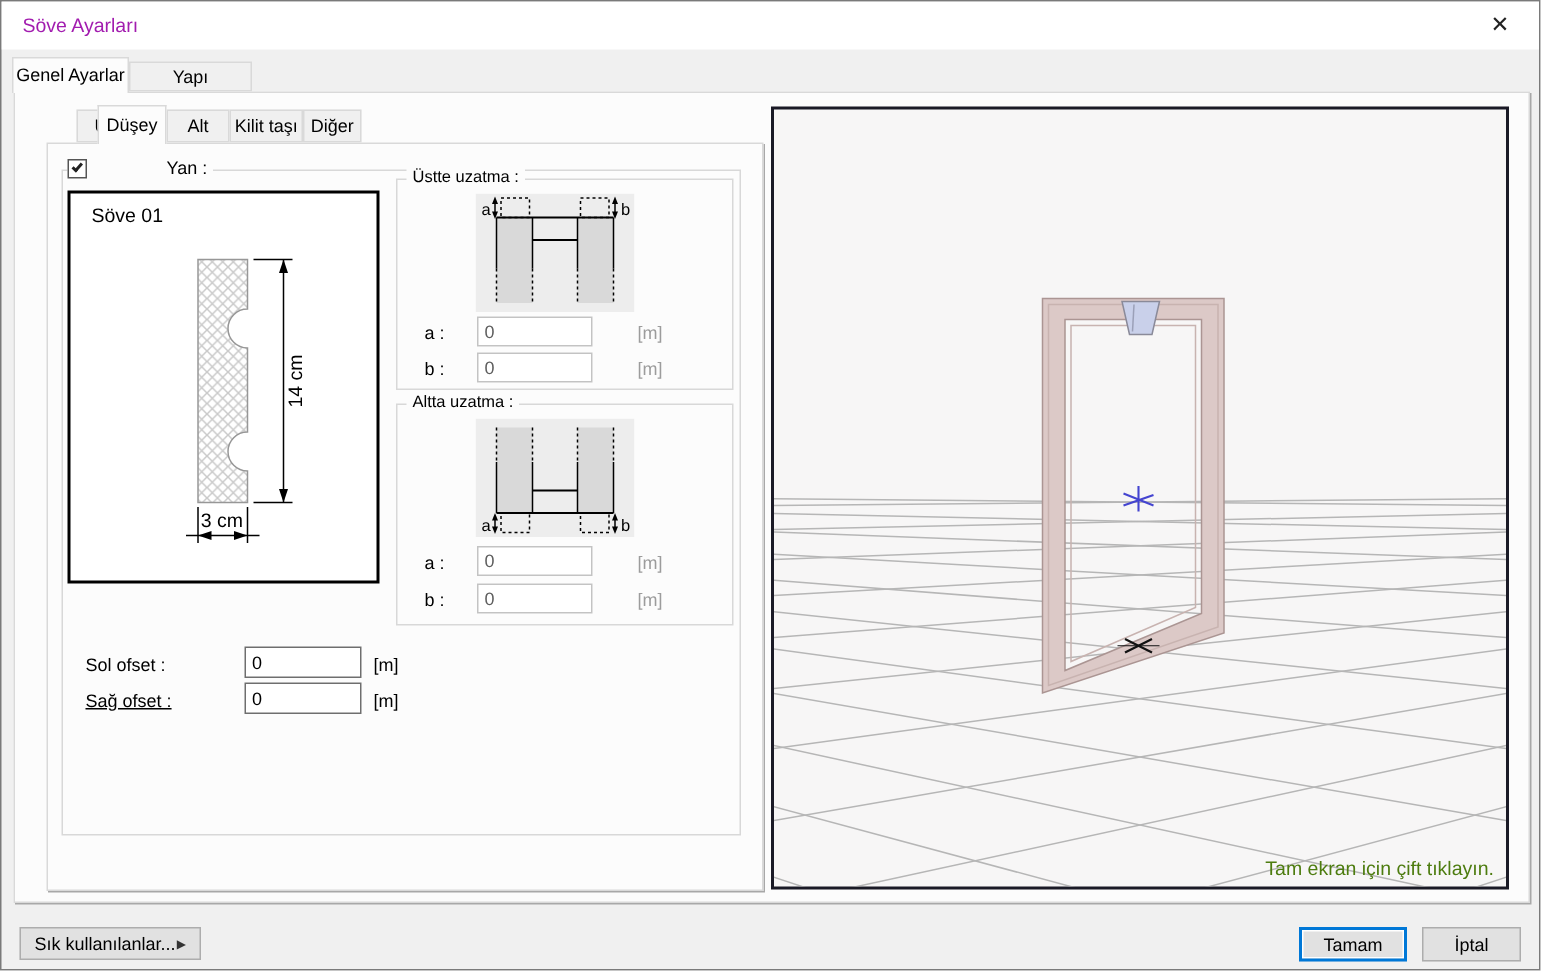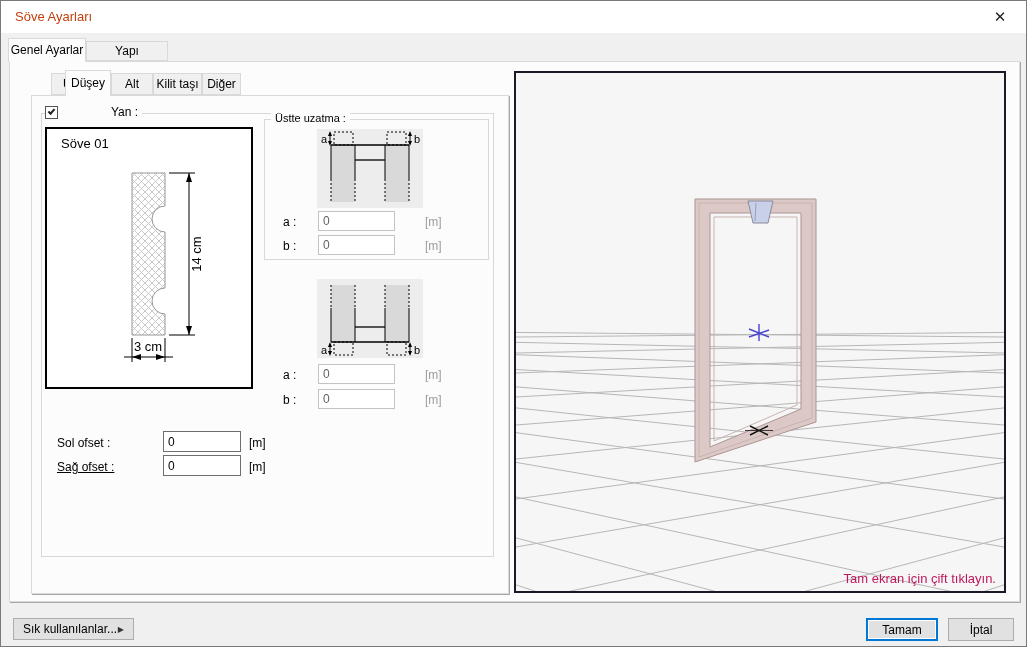--- a/index.html
+++ b/index.html
@@ -6,7 +6,7 @@
   *{box-sizing:border-box;font-family:"Liberation Sans",sans-serif;}
   .window{position:relative;width:1027px;height:647px;background:#f0f0f0;border:1px solid #7a7a7a;overflow:hidden;}
   .titlebar{position:absolute;left:0;top:0;width:100%;height:32px;background:#ffffff;}
-  .title-text{position:absolute;left:14px;top:8px;font-size:13px;color:#c2410c;}
+  .title-text{position:absolute;left:14px;top:8px;font-size:13px;color:#a21caf;}
   .close-btn{position:absolute;right:12px;top:5px;width:28px;height:22px;text-align:center;font-size:15px;color:#222;line-height:22px;cursor:default;}
   
   .tab{position:absolute;font-size:12px;color:#000;text-align:center;border:1px solid #d9d9d9;background:#f0f0f0;}

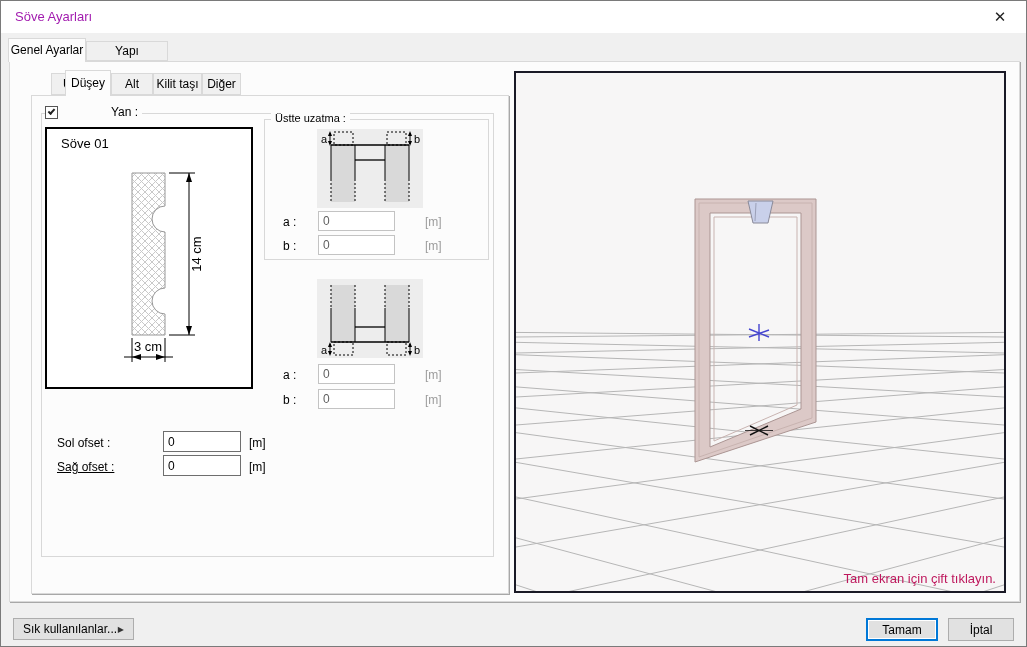--- a/index.html
+++ b/index.html
@@ -156,6 +156,9 @@
   <input class="fld" disabled="" style="left: 317px; top: 234px; width: 77px;" value="0">
   <span class="fld-unit dim" style="left:424px;top:238px;">[m]</span>
 
+  <div class="groupbox" id="grp-alt">
+    <span class="legend">Altta uzatma :</span>
+  </div>
   <svg class="diagram" style="left:316px;top:278px;" width="106" height="79" viewBox="0 0 106 79">
     <rect x="0" y="0" width="106" height="79" fill="#ededed"></rect>
     <rect x="14" y="6" width="24" height="57" fill="#d9d9d9"></rect>

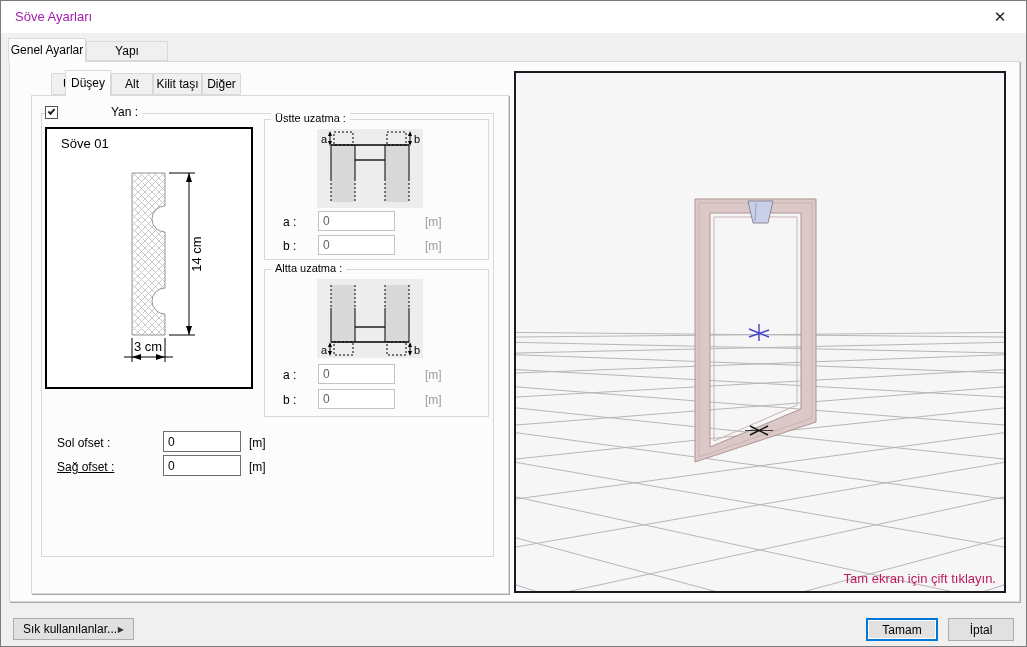--- a/index.html
+++ b/index.html
@@ -54,7 +54,7 @@
   
   #viewport{position:absolute;left:513px;top:70px;width:492px;height:522px;border:2px solid #1a1a26;background:#f7f6f6;z-index:5;overflow:hidden;}
   #viewport svg{position:absolute;left:0;top:0;}
-  .vp-hint{position:absolute;right:8px;bottom:5px;font-size:13px;color:#be185d;z-index:7;}
+  .vp-hint{position:absolute;right:8px;bottom:5px;font-size:13px;color:#4d7c0f;z-index:7;}
   svg text{font-family:"Liberation Sans",sans-serif;}
 </style>
 </head>

